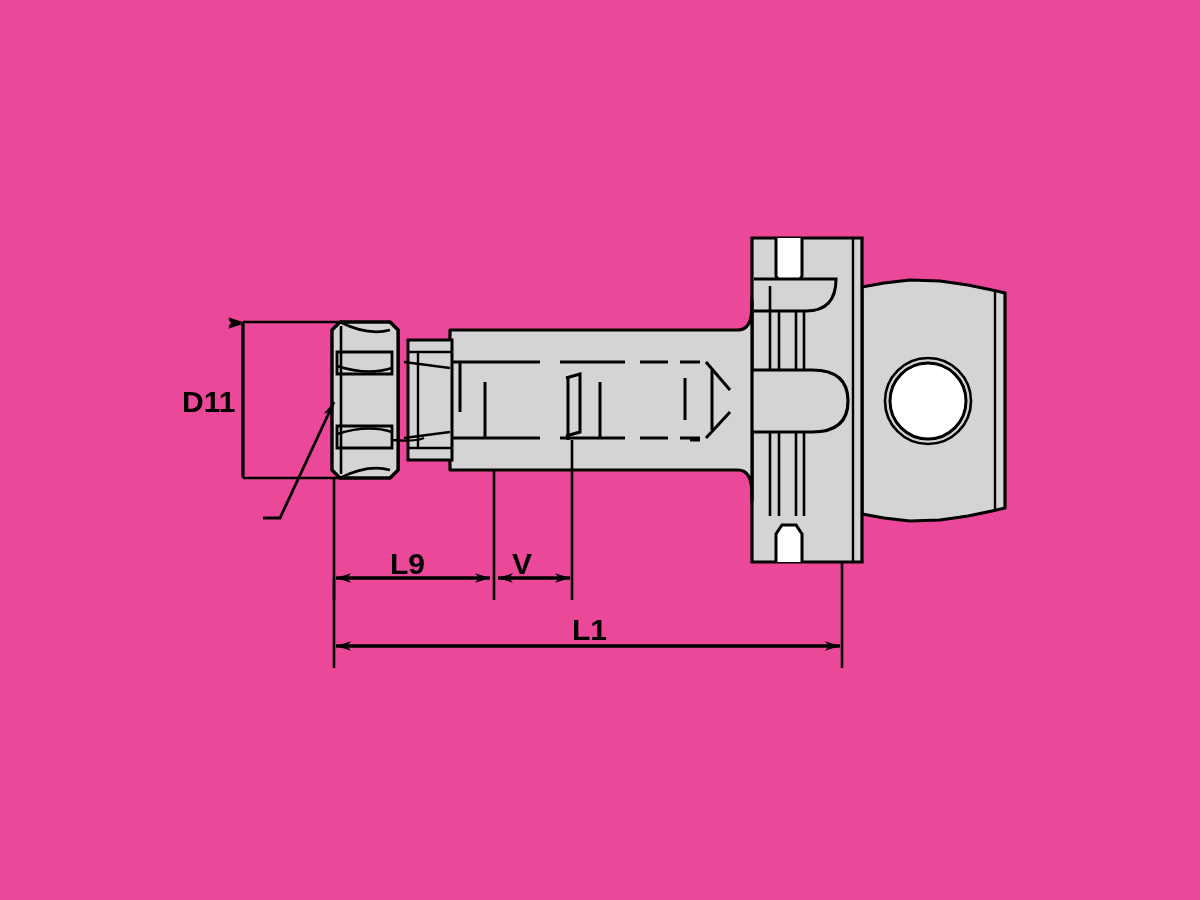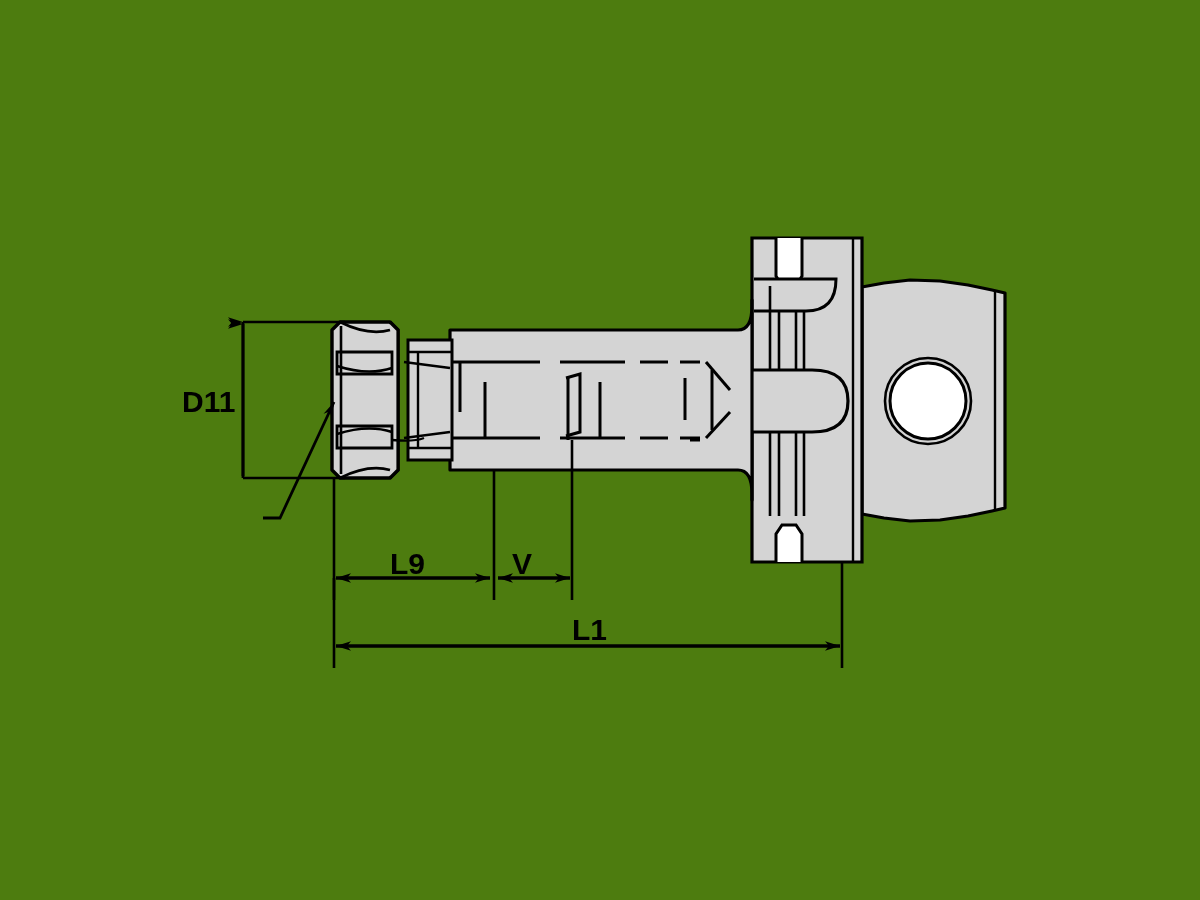--- a/index.html
+++ b/index.html
@@ -17,7 +17,7 @@
     position: relative;
     width: 1200px;
     height: 900px;
-    background: #4d7c0f;
+    background: #ec4899;
   }
   #tech-drawing {
     display: block;

